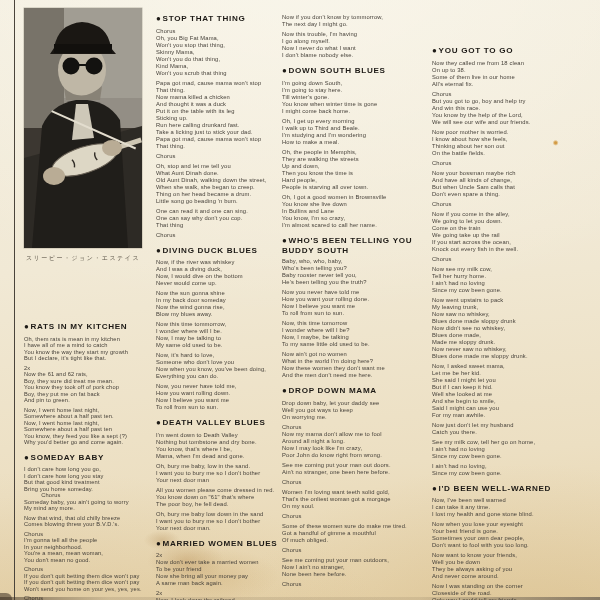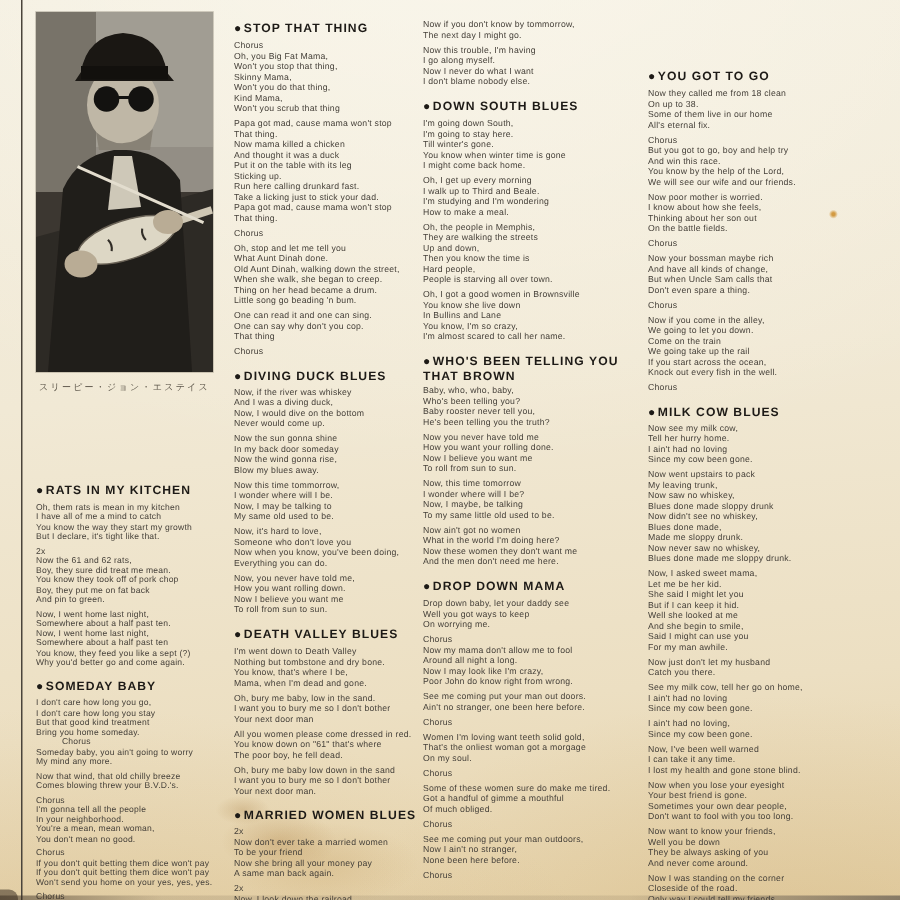--- a/index.html
+++ b/index.html
@@ -289,7 +289,7 @@
         <div class="line">You know, I'm so crazy,</div>
         <div class="line">I'm almost scared to call her name.</div>
       </div>
-      <div class="song-title centered"><span class="bullet">●</span>WHO'S BEEN TELLING YOU<div class="title2">THAT BROWN</div></div>
+      <div class="song-title centered"><span class="bullet">●</span>WHO'S BEEN TELLING YOU<div class="title2">BUDDY SOUTH</div></div>
       <div class="stanza">
         <div class="line">Baby, who, who, baby,</div>
         <div class="line">Who's been telling you?</div>

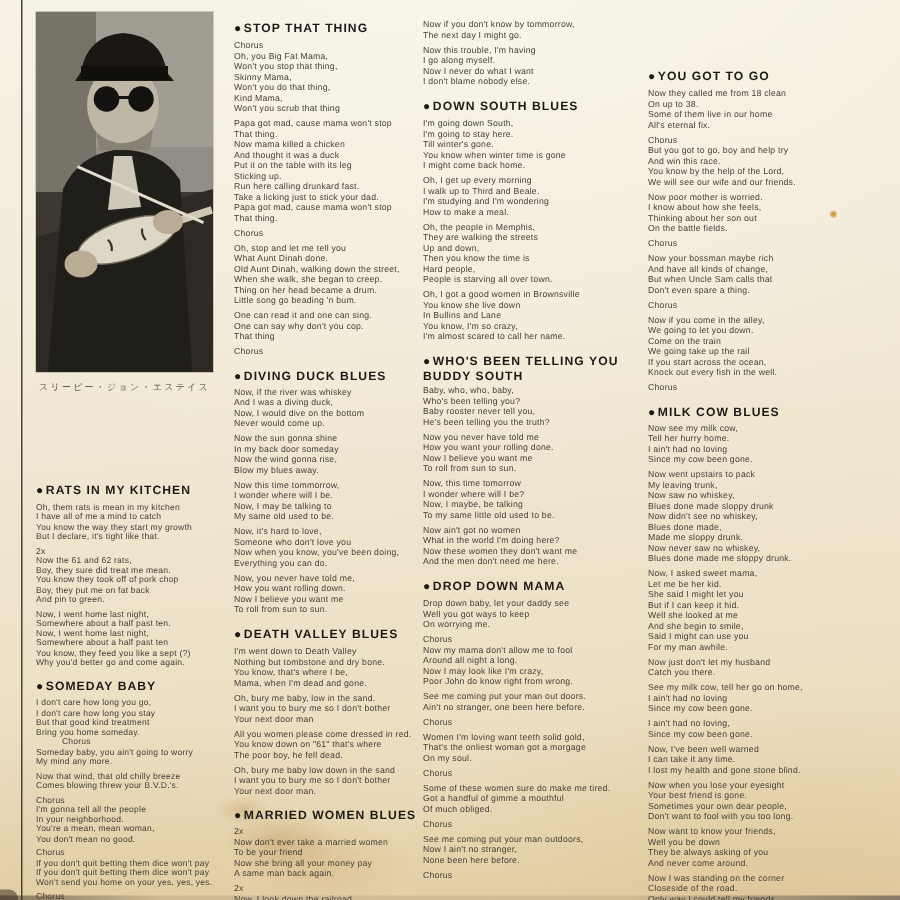--- a/index.html
+++ b/index.html
@@ -403,7 +403,6 @@
       <div class="stanza">
         <div class="line">Chorus</div>
       </div>
-      <div class="song-title"><span class="bullet">●</span>MILK COW BLUES</div>
       <div class="stanza">
         <div class="line">Now see my milk cow,</div>
         <div class="line">Tell her hurry home.</div>

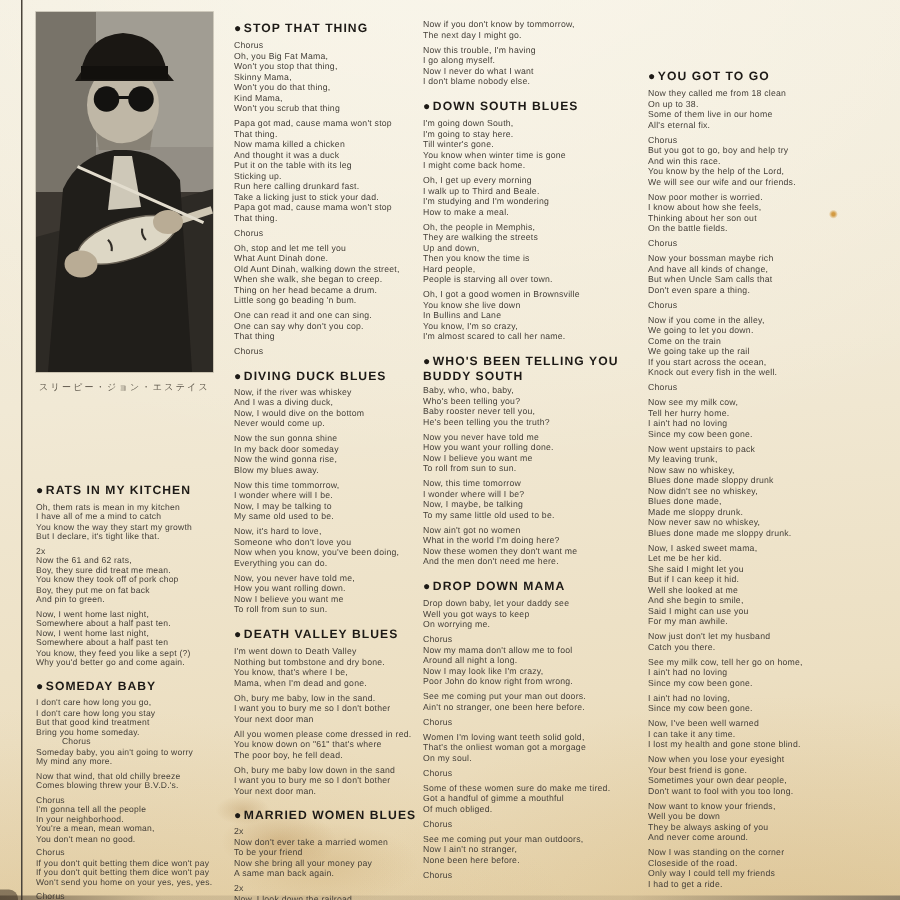--- a/index.html
+++ b/index.html
@@ -443,6 +443,7 @@
         <div class="line">I ain't had no loving,</div>
         <div class="line">Since my cow been gone.</div>
       </div>
+      <div class="song-title"><span class="bullet">●</span>I'D BEEN WELL-WARNED</div>
       <div class="stanza">
         <div class="line">Now, I've been well warned</div>
         <div class="line">I can take it any time.</div>

